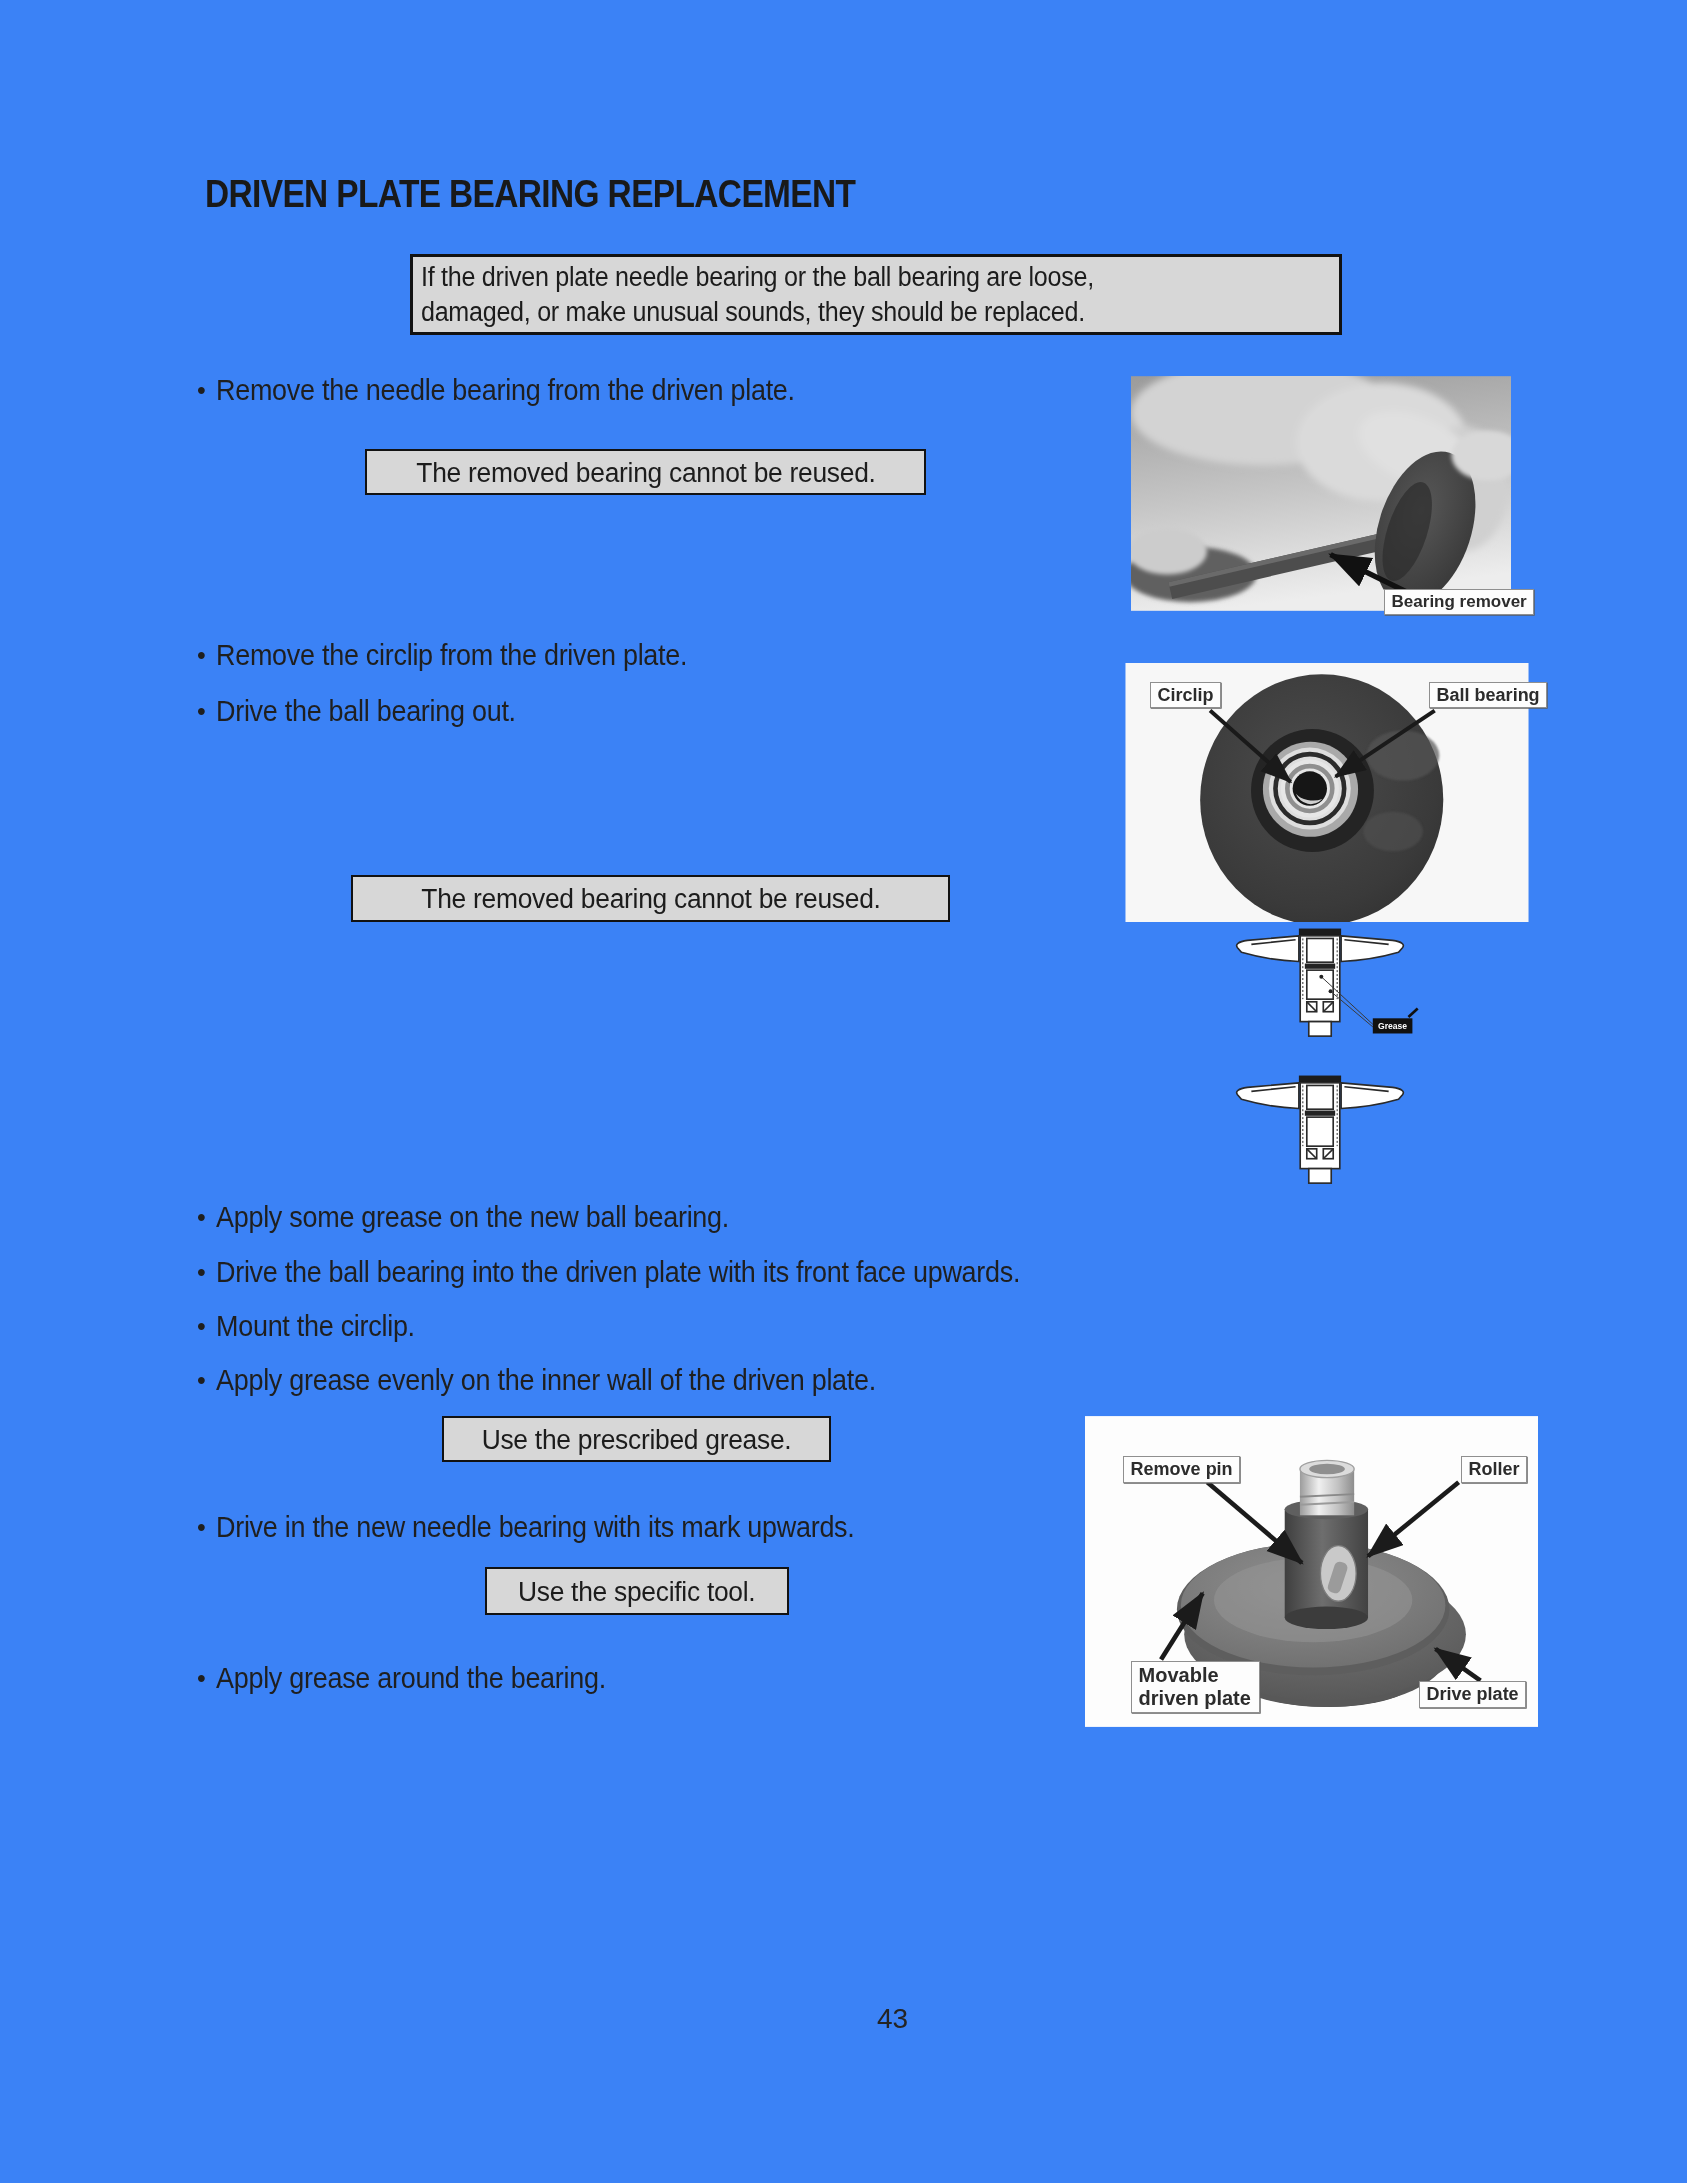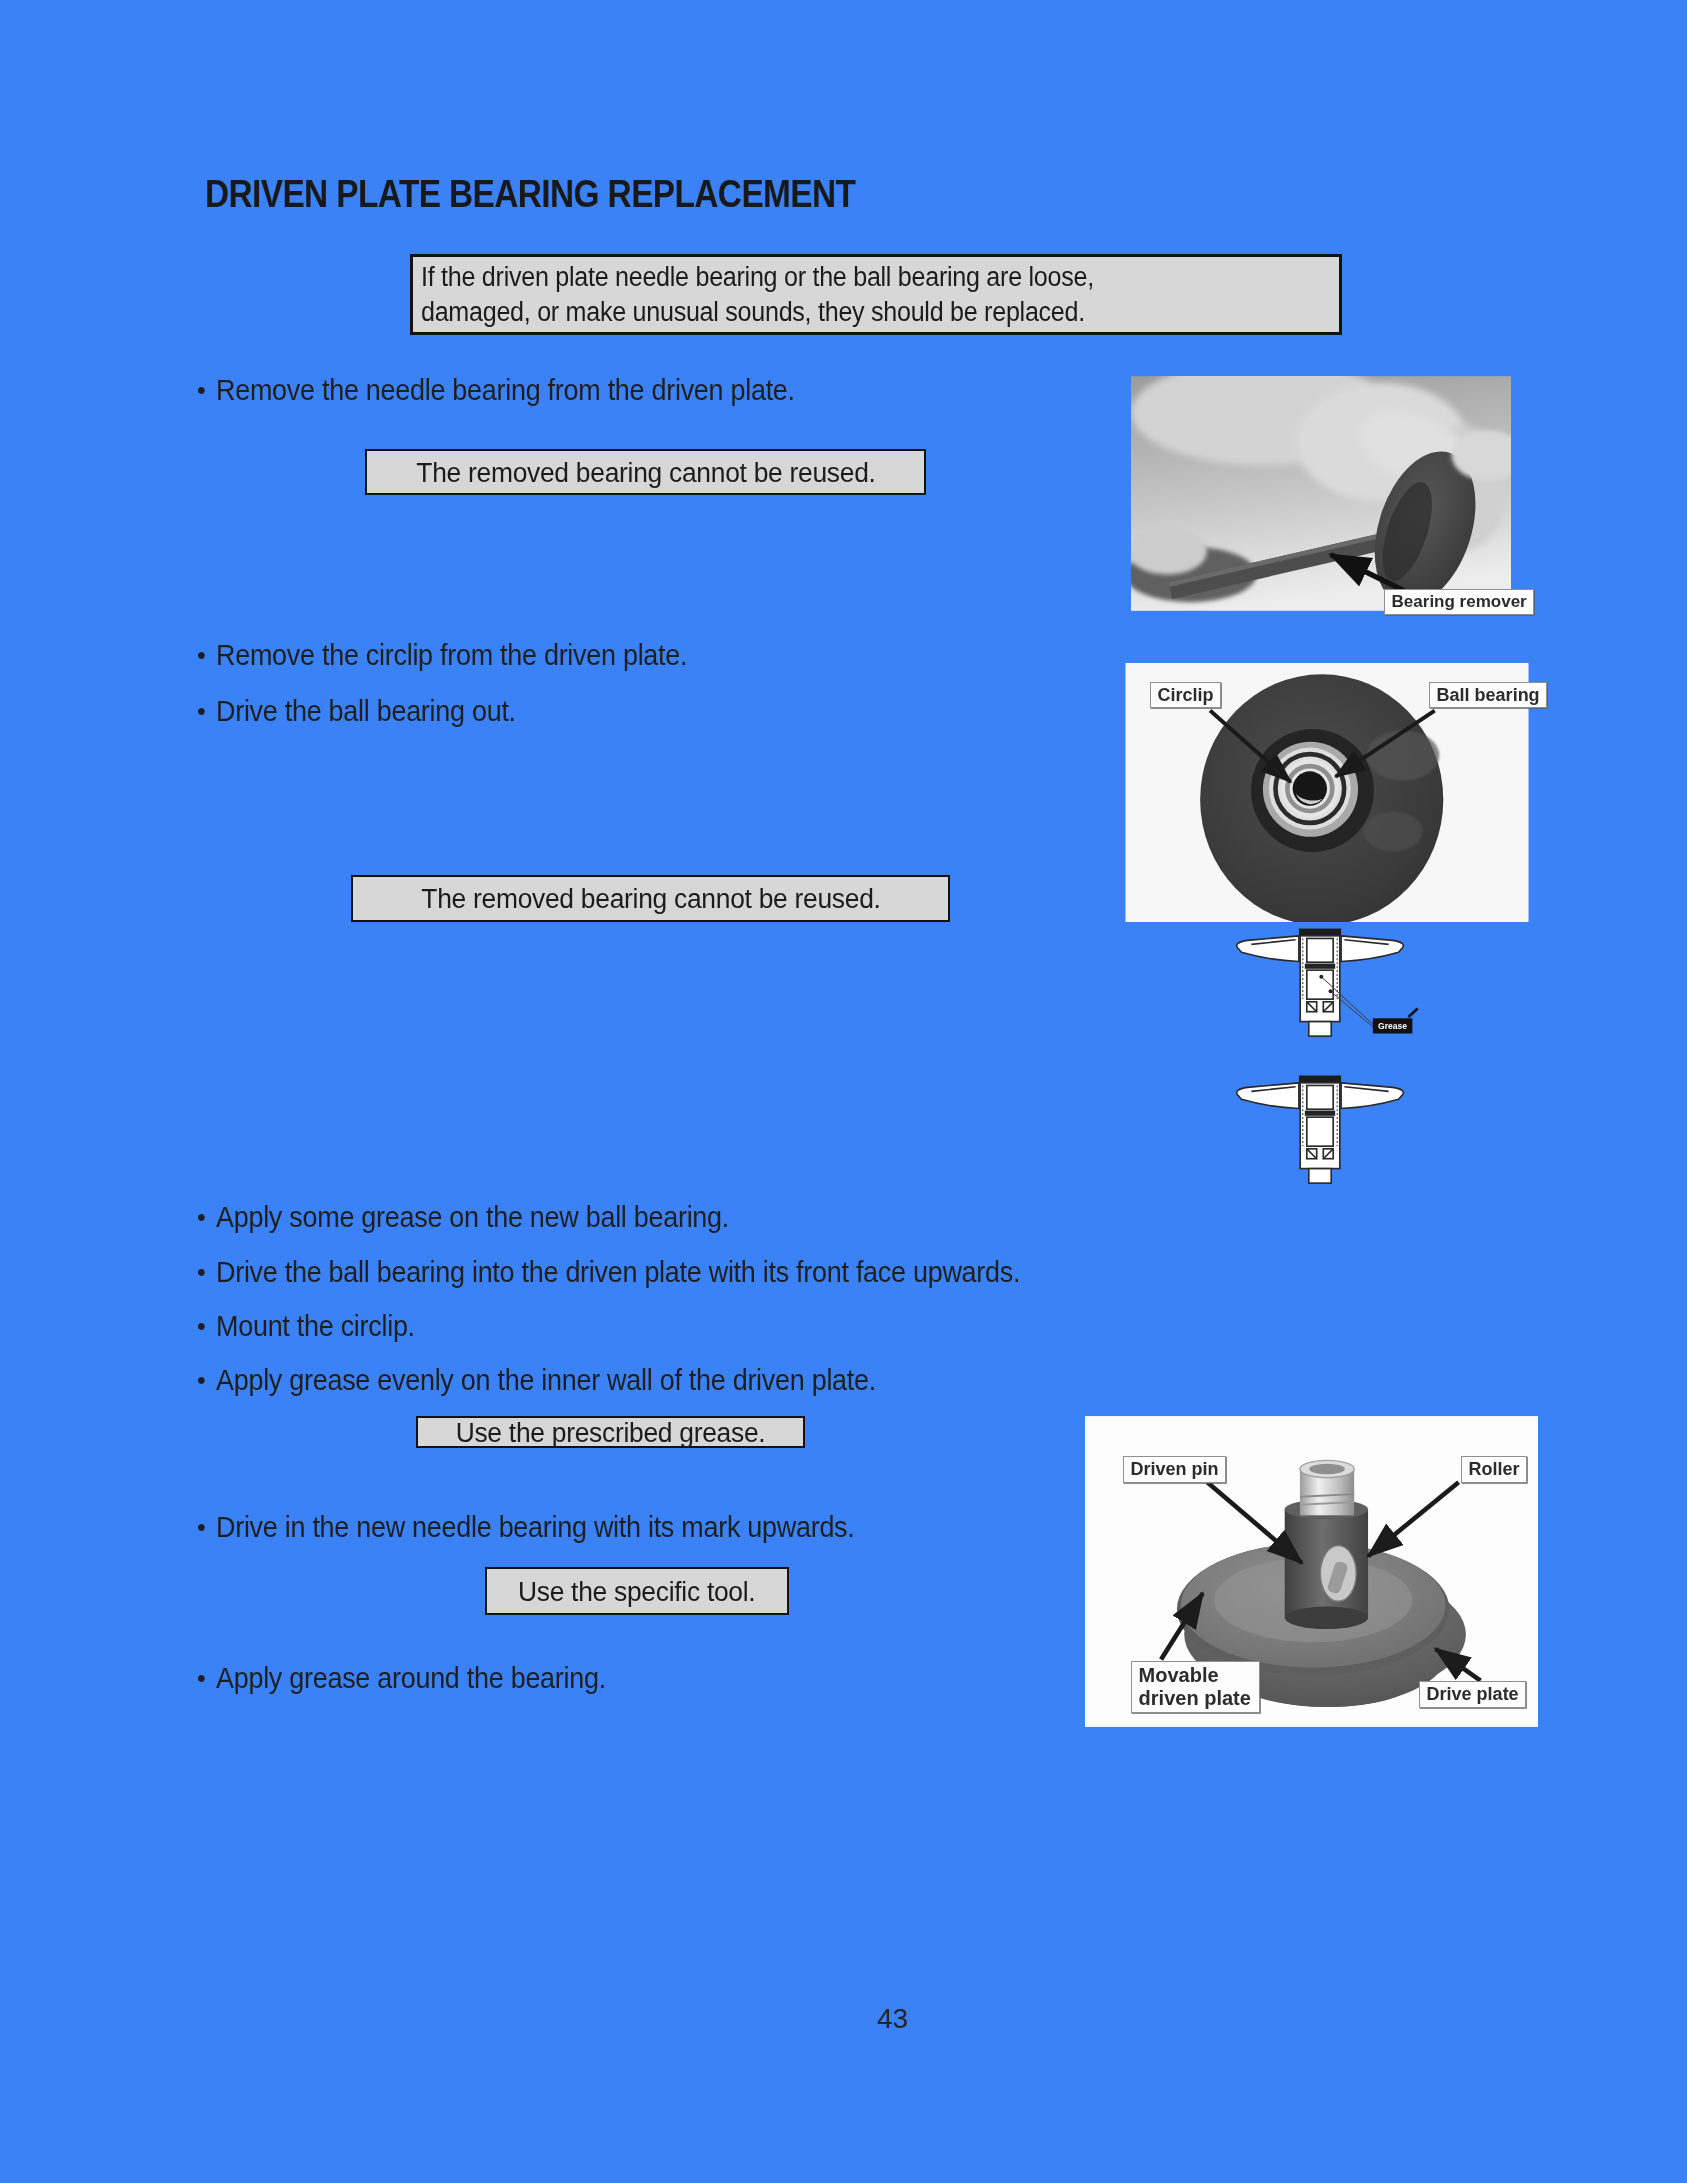--- a/index.html
+++ b/index.html
@@ -81,7 +81,7 @@
   <div class="graybox" style="left:351px;top:875px;width:599px;height:47px;border-width:2.6px;">
       <span class="cxc">The removed bearing cannot be reused.</span>
     </div>
-  <div class="graybox" style="left:416px;top:1416px;width:389px;height:32px;border-width:2.6px;">
+  <div class="graybox" style="left:442px;top:1416px;width:389px;height:46px;border-width:2.6px;">
       <span class="cxc">Use the prescribed grease.</span>
     </div>
   <div class="graybox" style="left:485px;top:1567px;width:304px;height:48px;border-width:2.6px;">

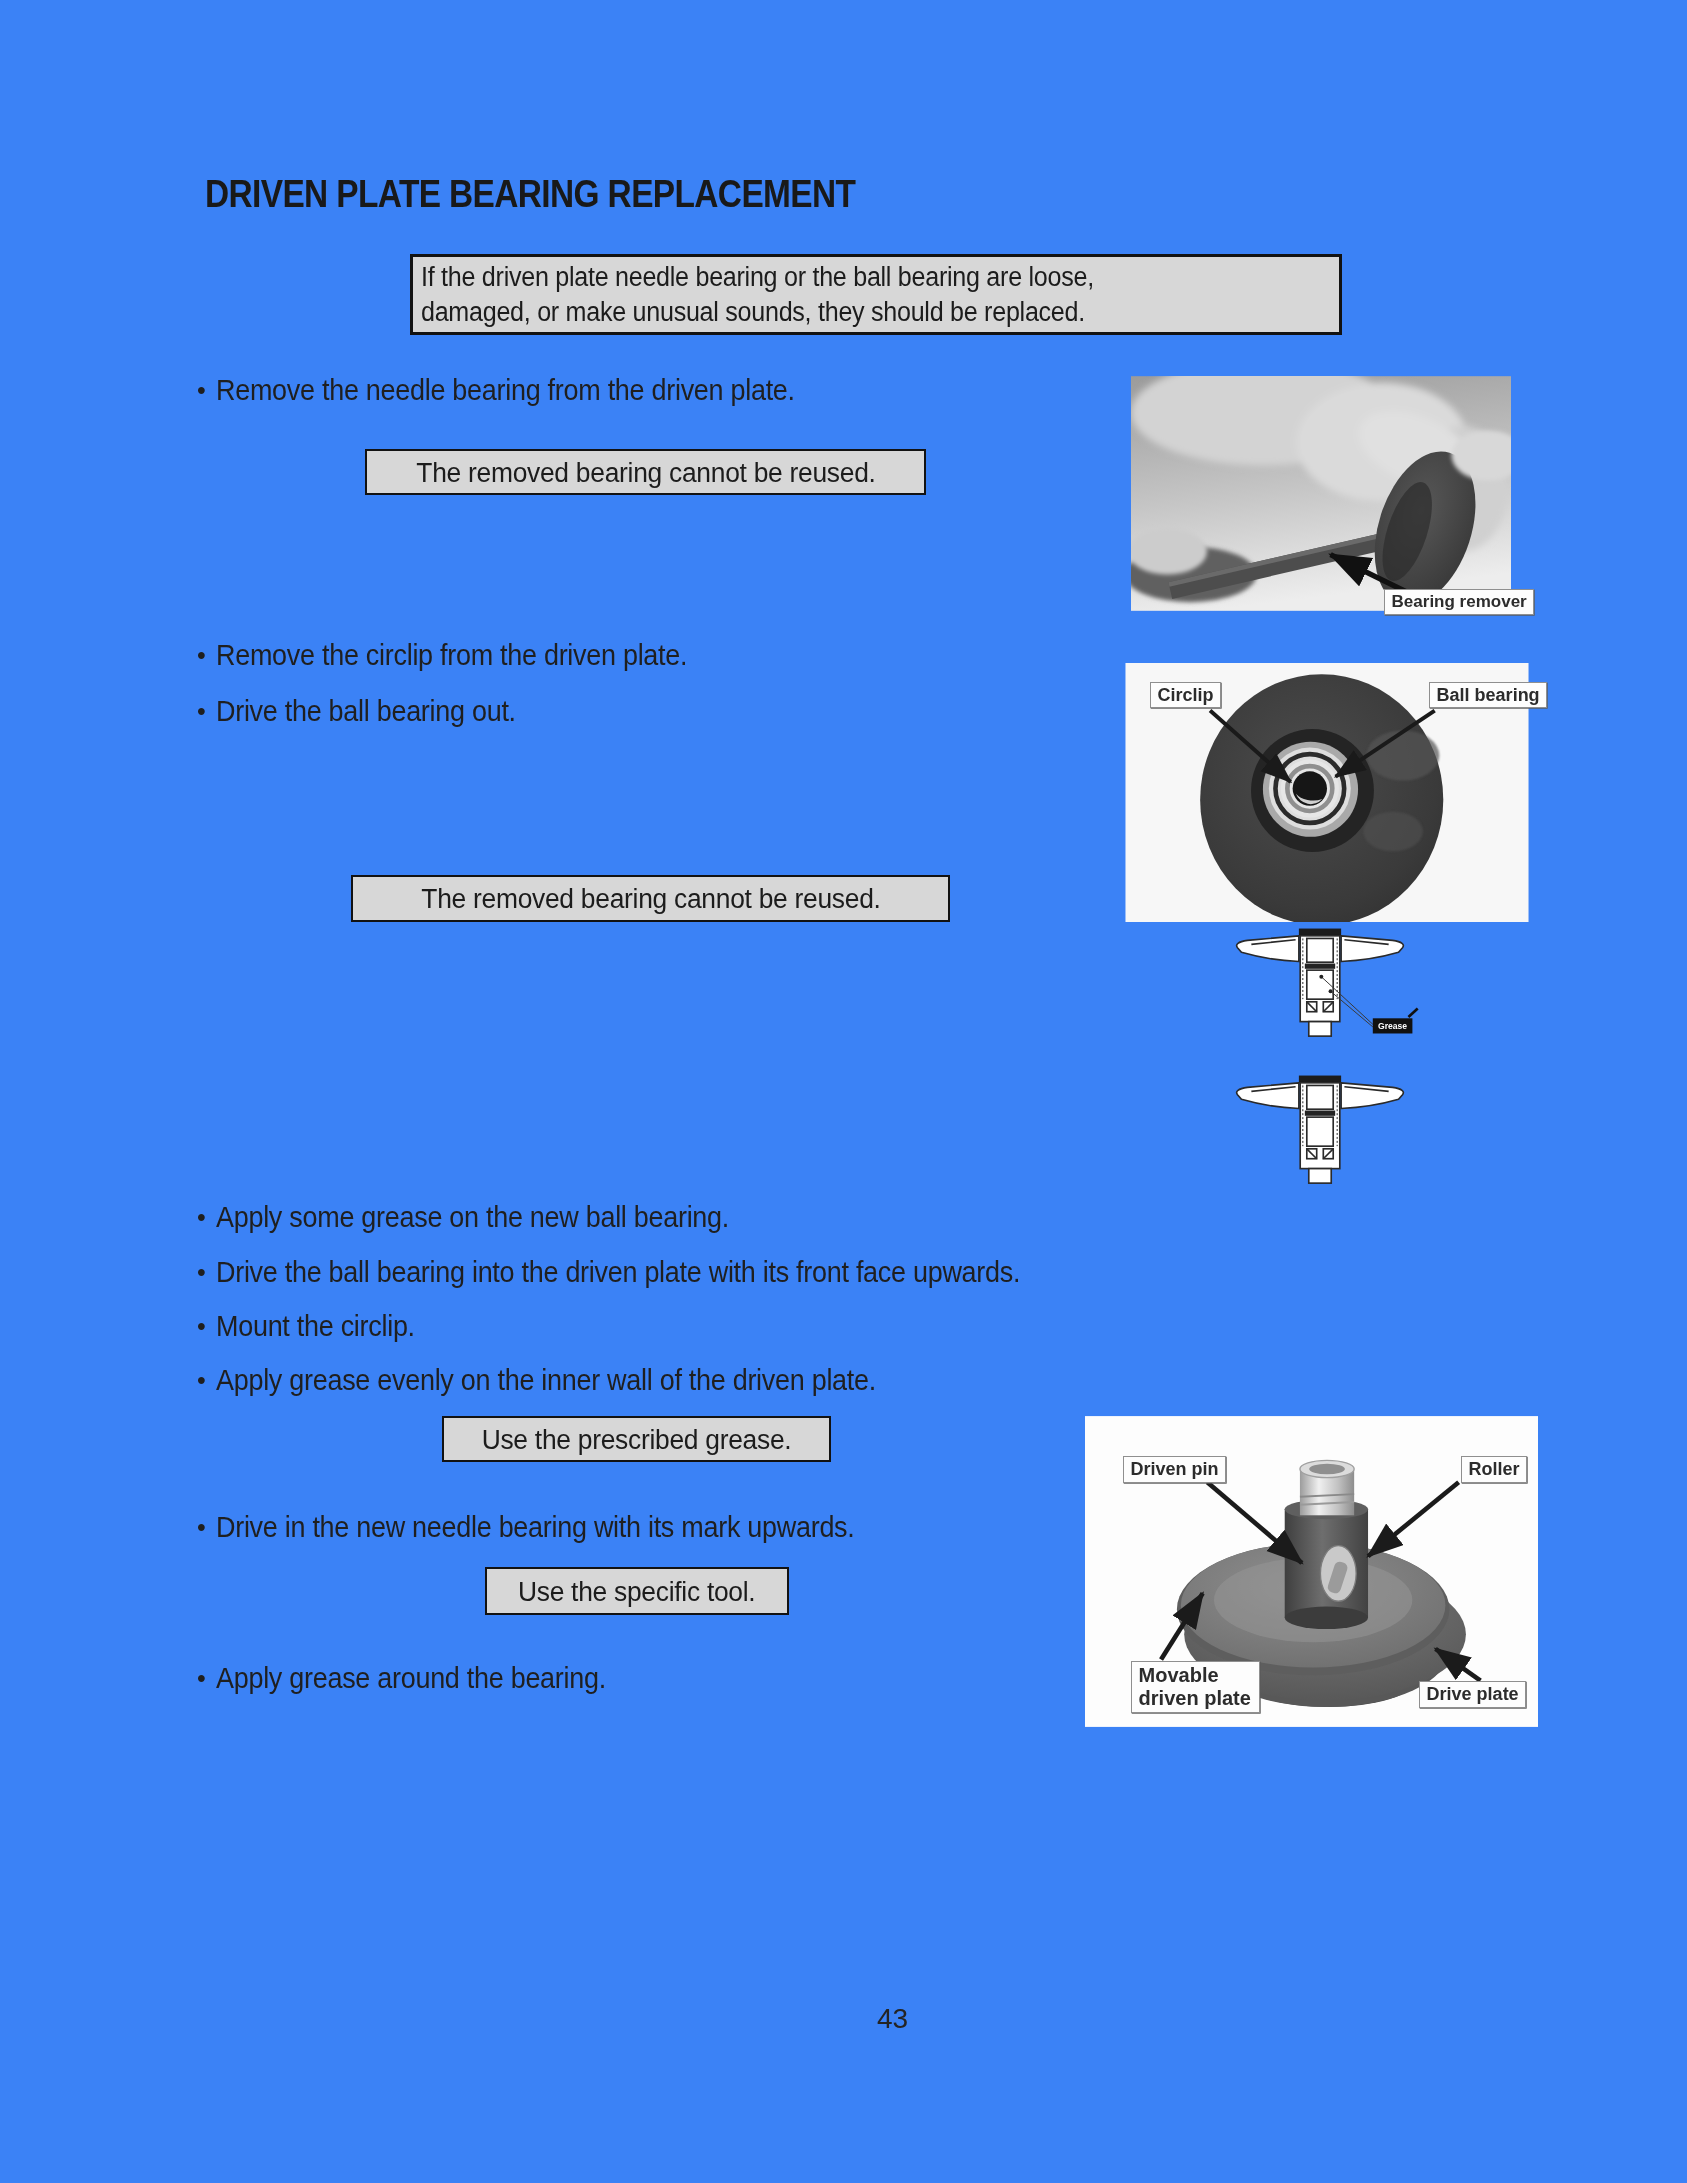--- a/index.html
+++ b/index.html
@@ -266,7 +266,7 @@
       <line x1="115" y1="368" x2="178" y2="268" stroke="#1b1b1b" stroke-width="7" marker-end="url(#p3ah)"></line>
       <line x1="598" y1="400" x2="530" y2="352" stroke="#1b1b1b" stroke-width="7" marker-end="url(#p3ah)"></line>
     </svg>
-    <div class="photo-label" style="left:38px;top:40px;font-size:18px;"><span>Driven pin</span></div>
+    <div class="photo-label" style="left:38px;top:40px;font-size:18px;"><span>Remove pin</span></div>
     <div class="photo-label" style="left:376px;top:40px;font-size:18px;"><span>Roller</span></div>
     <div class="photo-label wrap" style="left:46px;top:245px;width:114px;font-size:20px;"><span>Movable driven plate</span></div>
     <div class="photo-label" style="left:334px;top:265px;font-size:18px;"><span>Drive plate</span></div>

